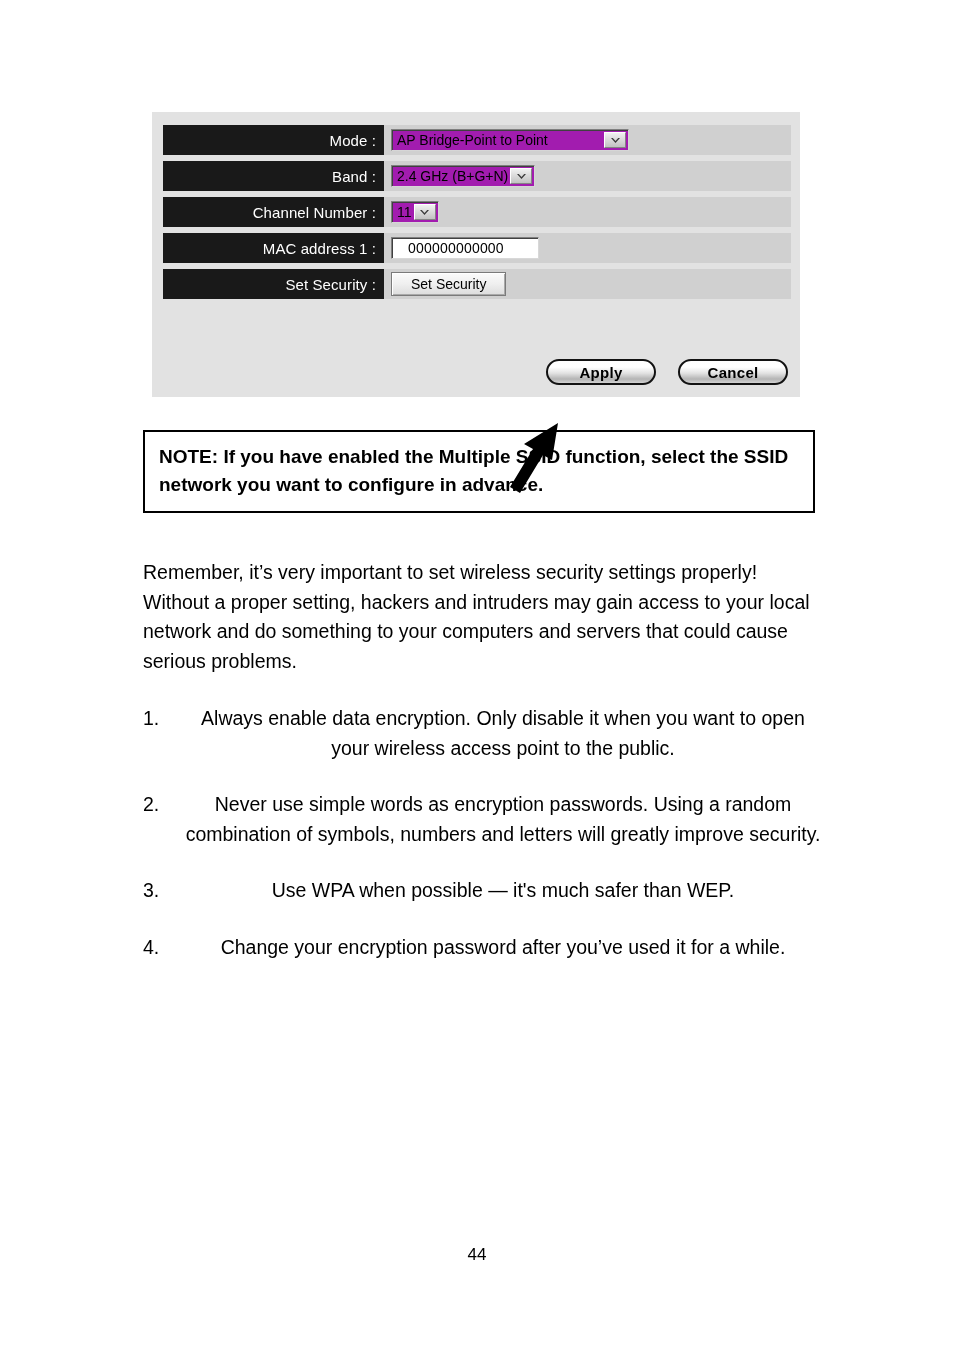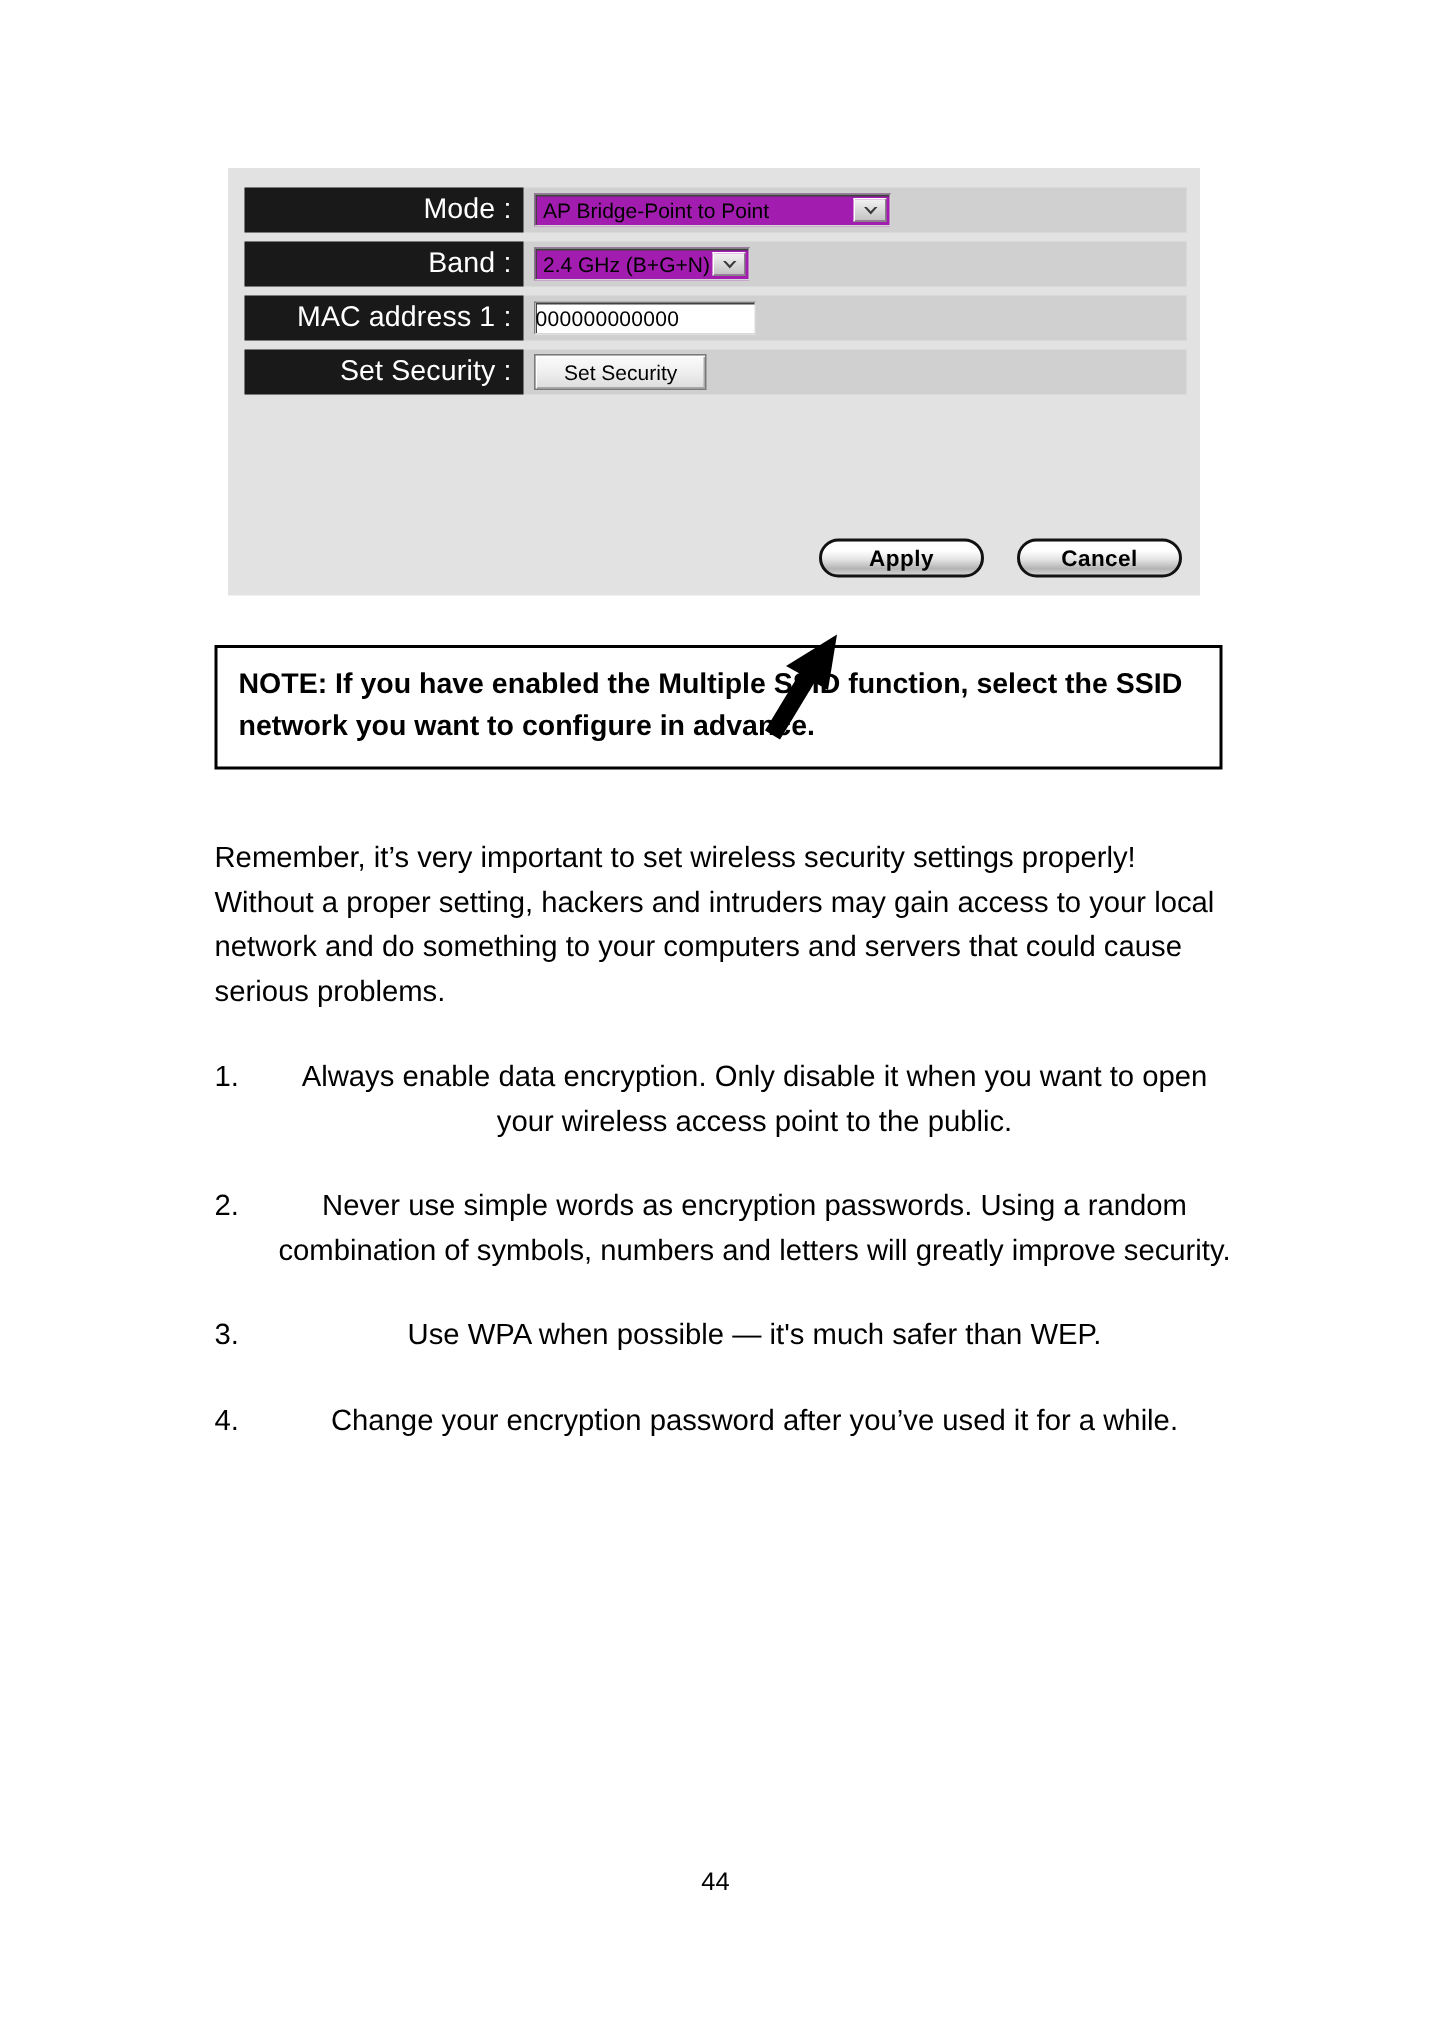--- a/index.html
+++ b/index.html
@@ -40,10 +40,10 @@
     background: #d0d0d0;
   }
   .row-label {
-    width: 186px;
+    width: 221px;
     background: #191919;
     color: #ffffff;
-    font-size: 19px;
+    font-size: 15px;
     display: flex;
     align-items: center;
     justify-content: flex-end;

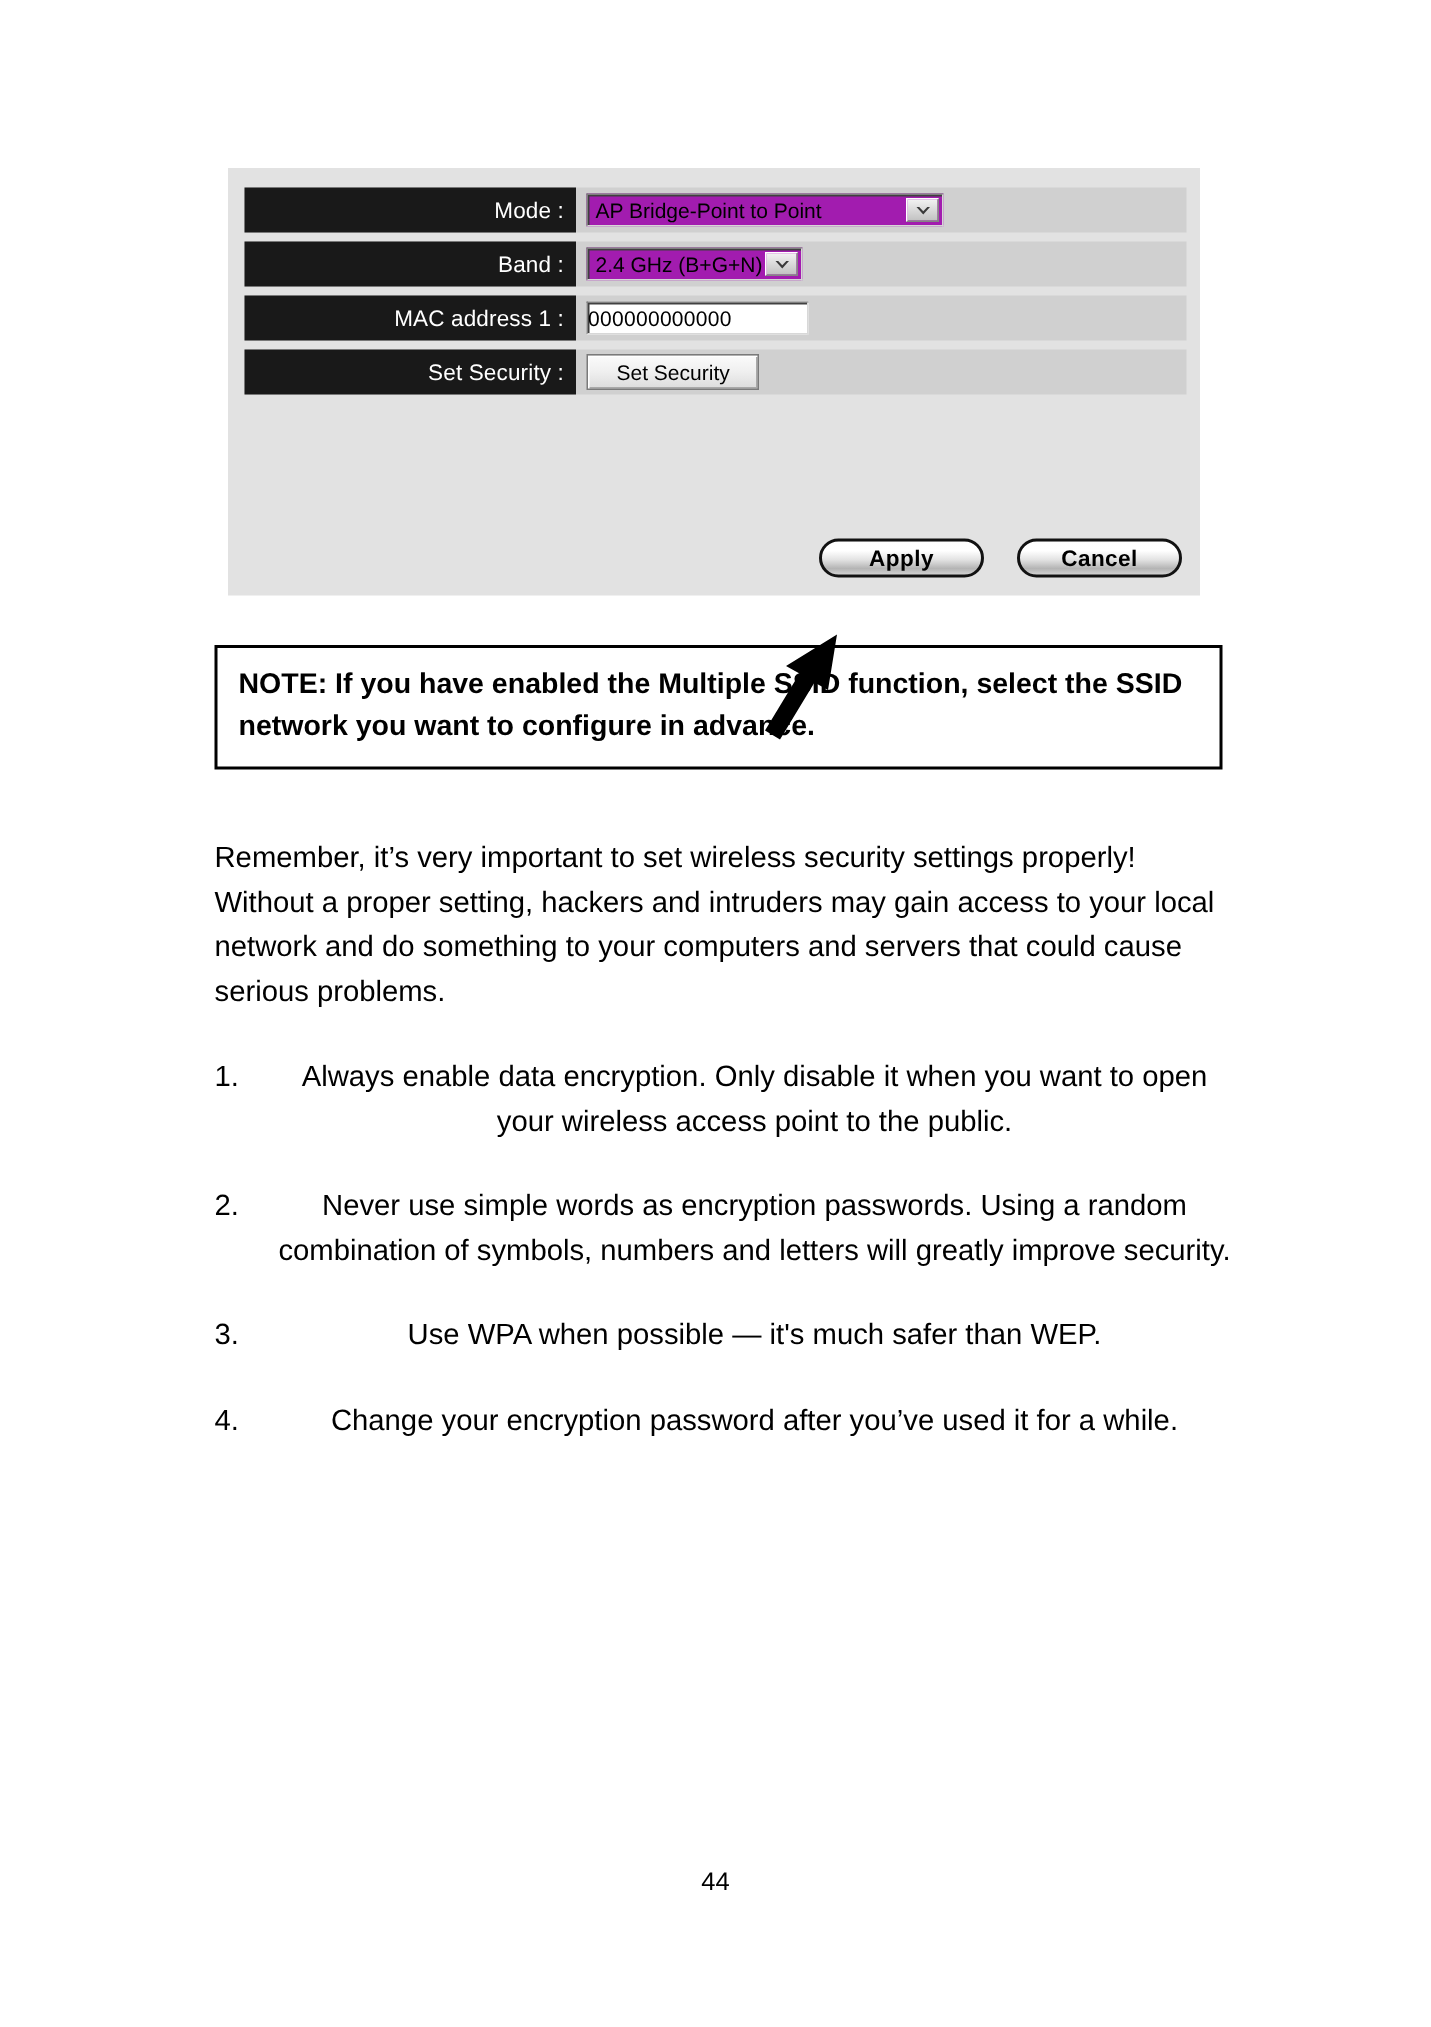--- a/index.html
+++ b/index.html
@@ -252,6 +252,19 @@
       </div>
     </div>
 
+    <div class="form-row">
+      <div class="row-label">Channel Number :</div>
+      <div class="row-field">
+        <div class="wselect w-chan">
+          <span class="sel-text">11</span>
+          <span class="sel-arrow">
+            <svg width="11" height="7" viewBox="0 0 11 7">
+                <path d="M1 1 L5.5 6 L10 1 L8.2 1 L5.5 3.9 L2.8 1 Z" fill="#3a3a3a"></path>
+              </svg>
+          </span>
+        </div>
+      </div>
+    </div>
 
     <div class="form-row">
       <div class="row-label">MAC address 1 :</div>

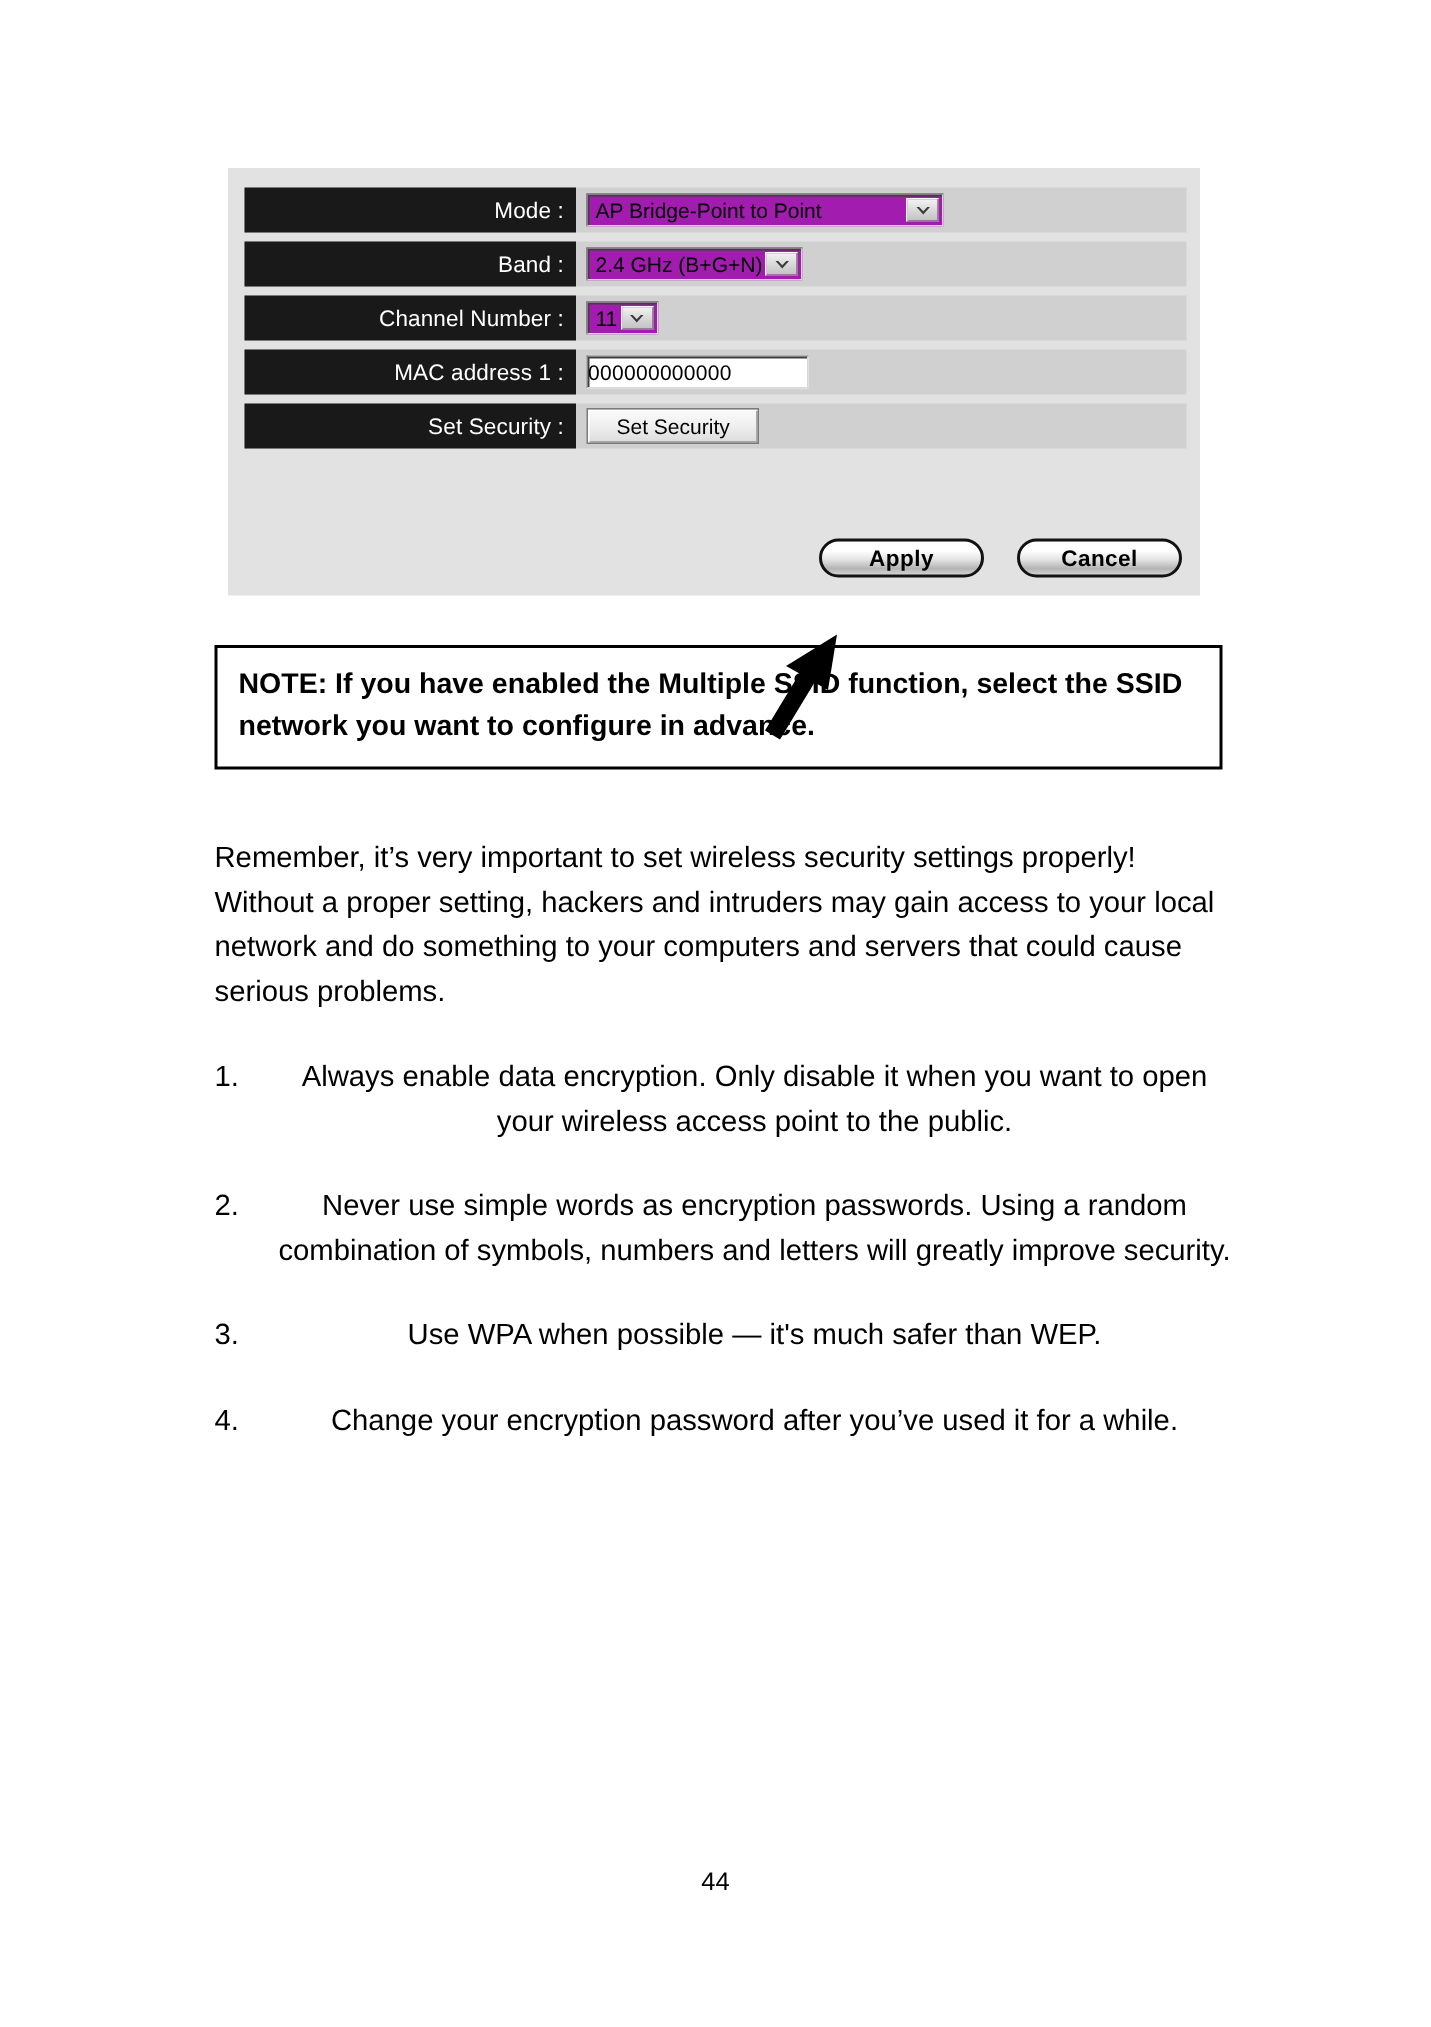--- a/index.html
+++ b/index.html
@@ -109,7 +109,7 @@
     box-sizing: border-box;
     display: flex;
     align-items: center;
-    padding-left: 0;
+    padding-left: 16px;
     font-size: 14px;
     letter-spacing: 0.2px;
     color: #000;

